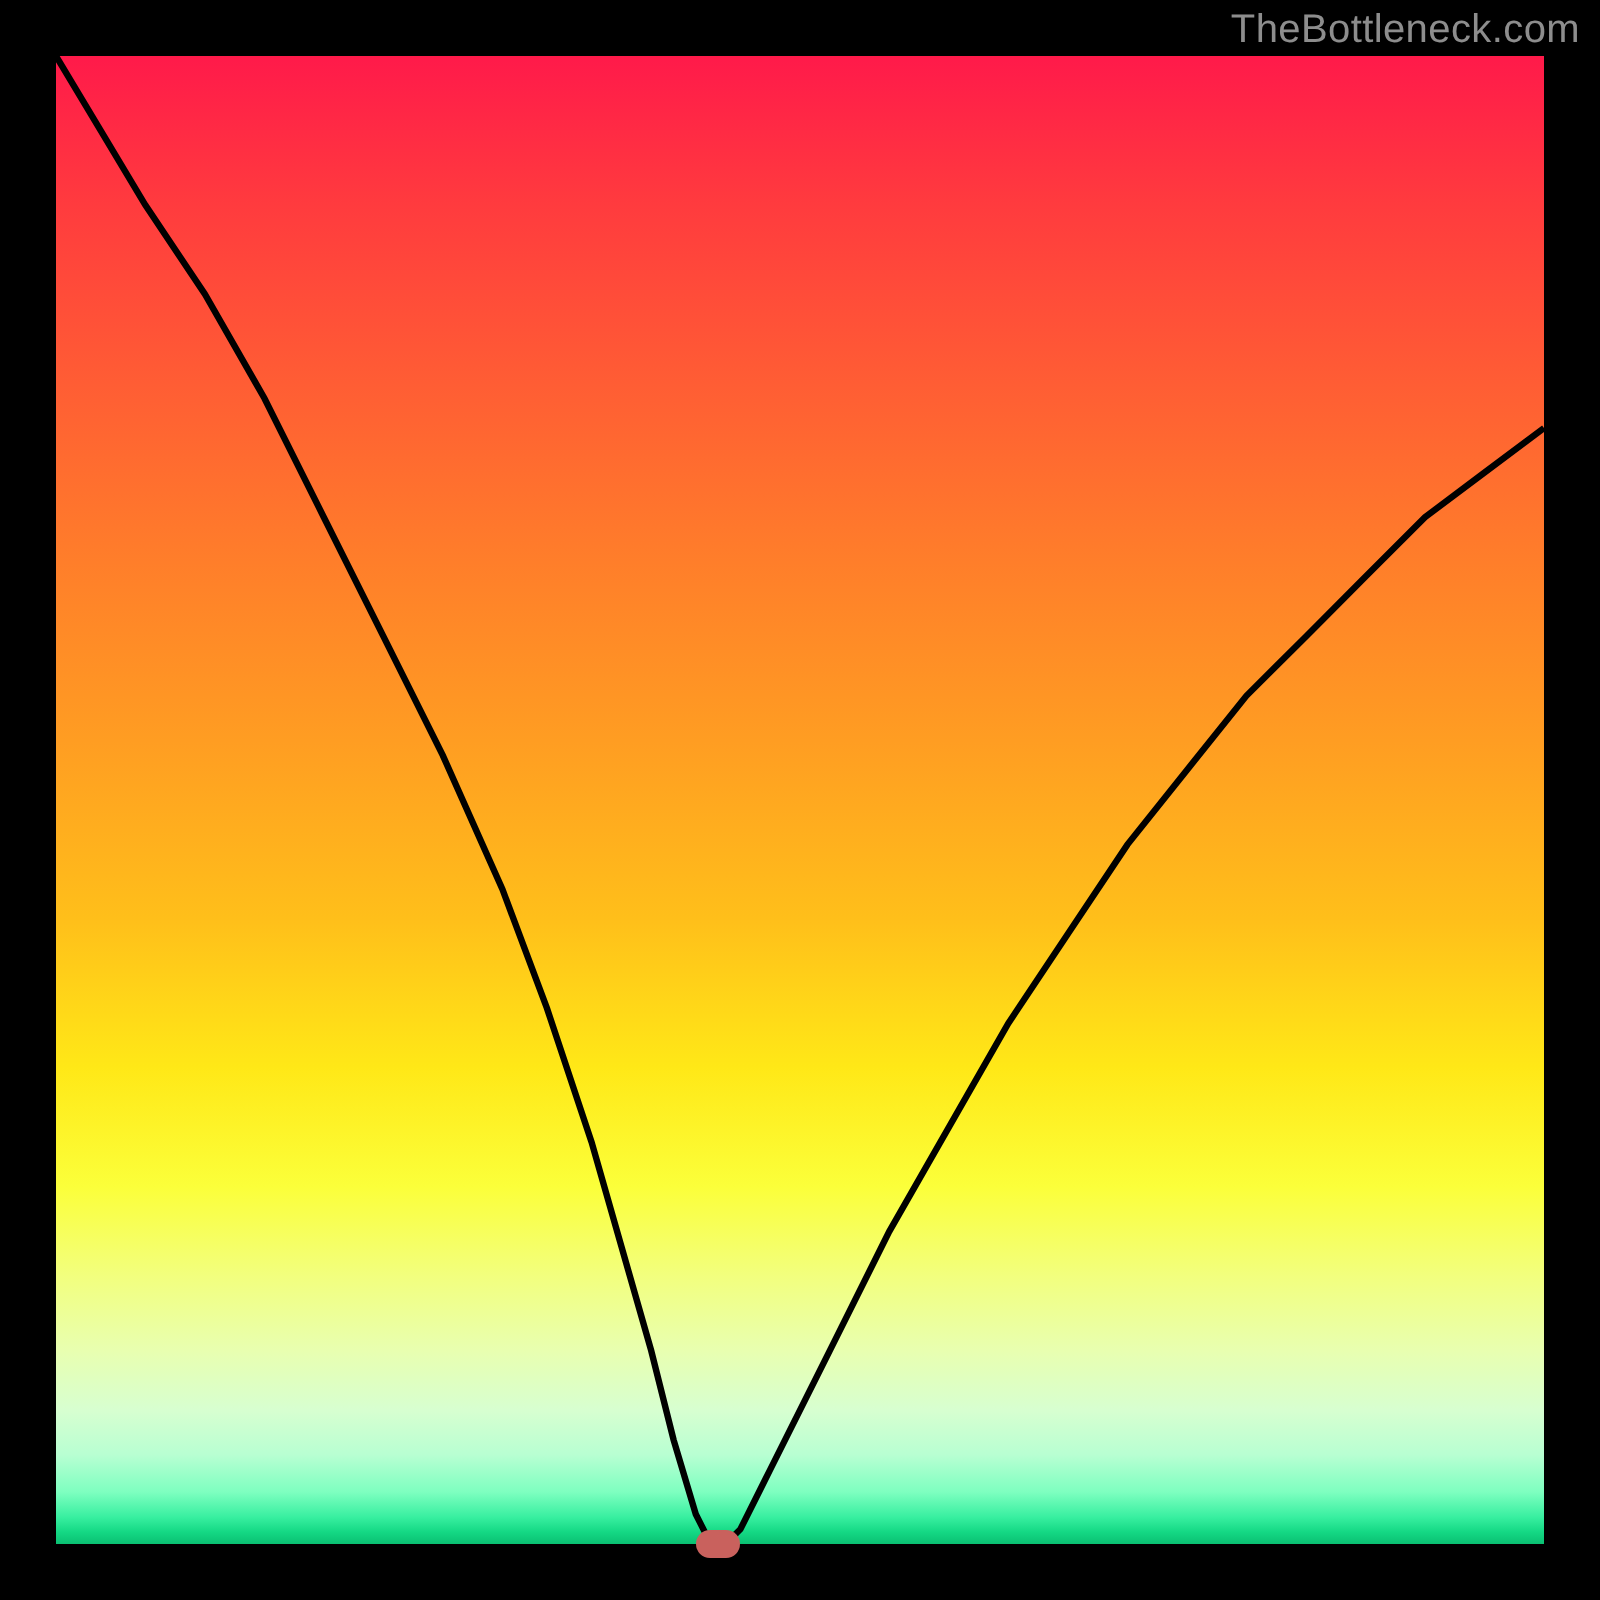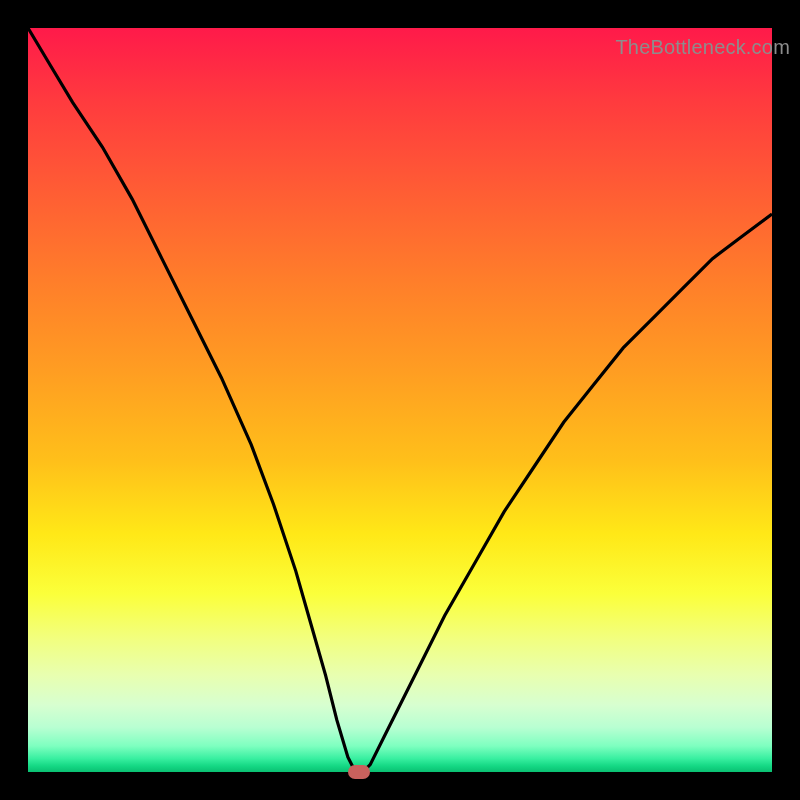--- a/index.html
+++ b/index.html
@@ -69,7 +69,6 @@
     font-weight: 500;
     letter-spacing: 0.2px;
     user-select: none;
-    margin-top: 32px;
   }
 </style>
 </head>

